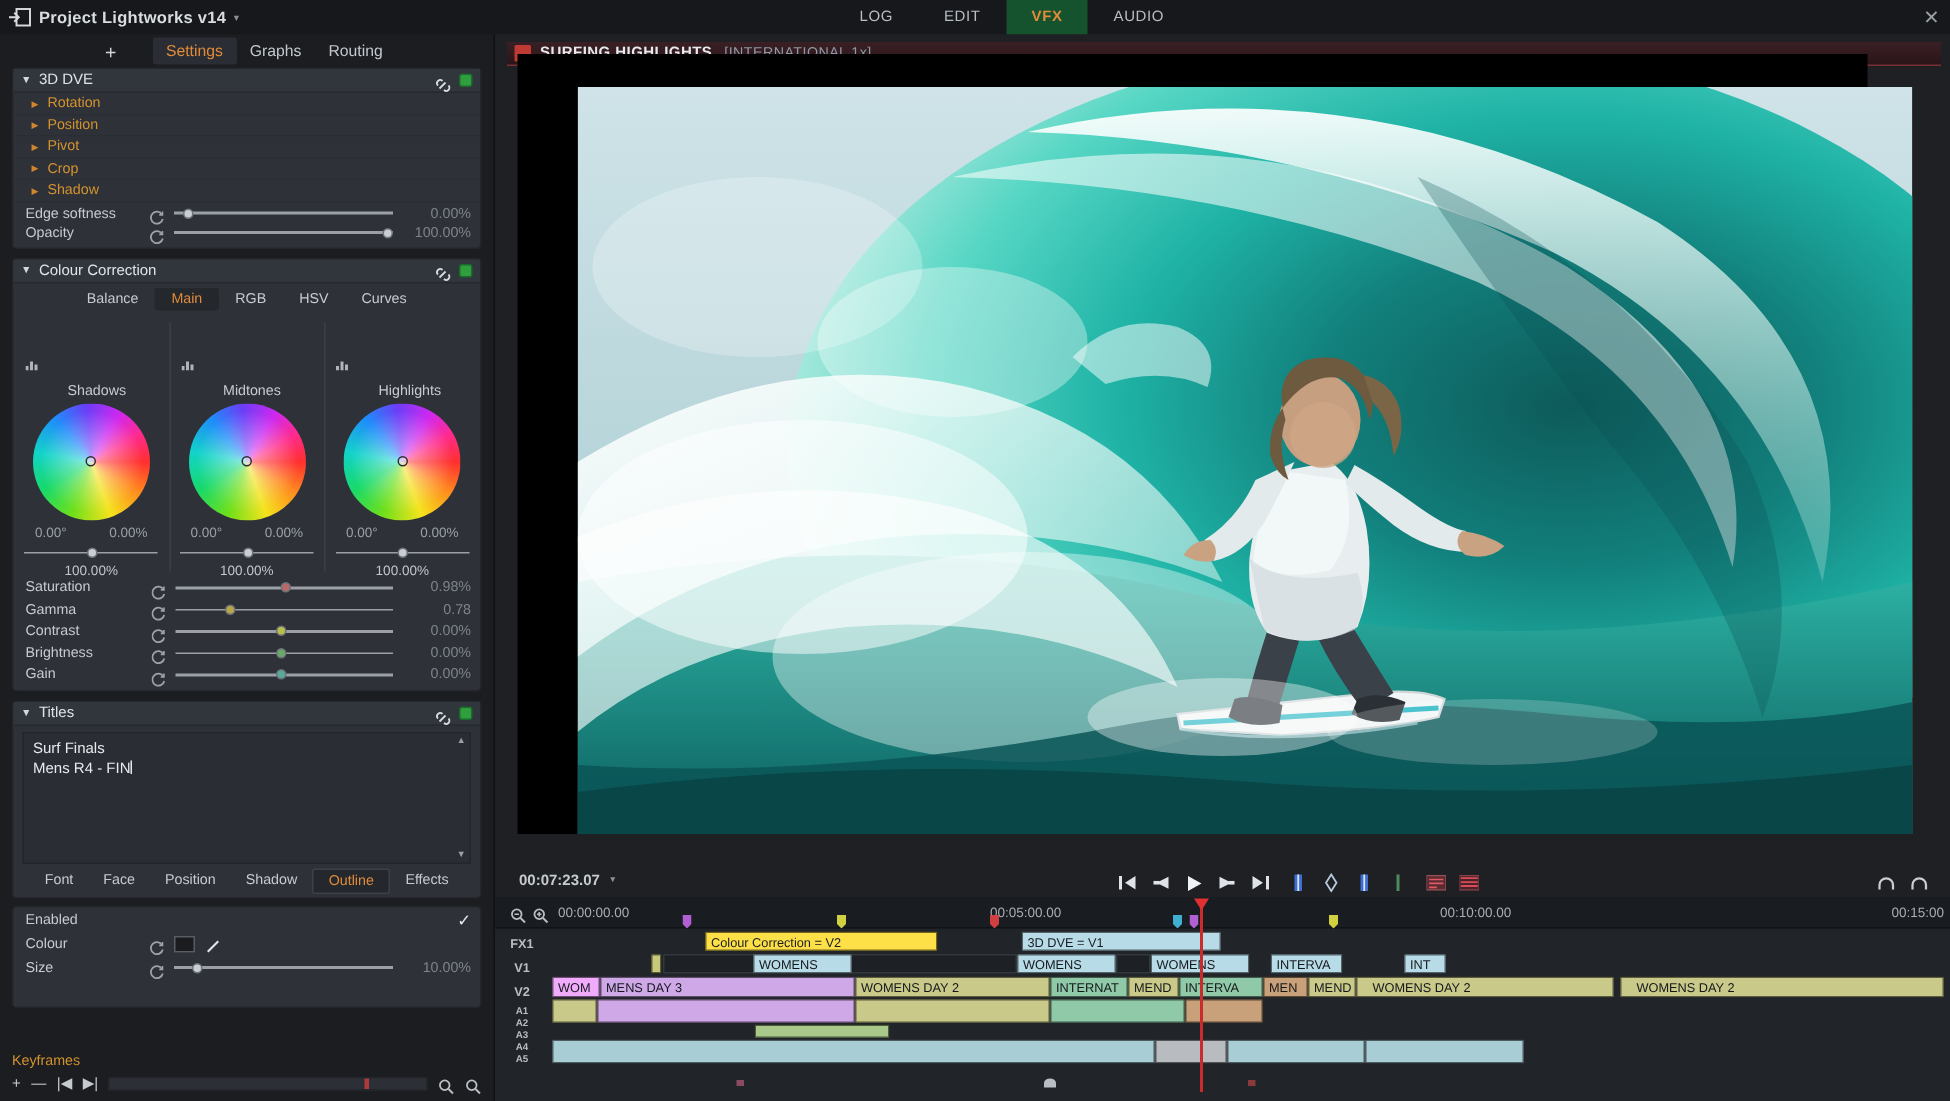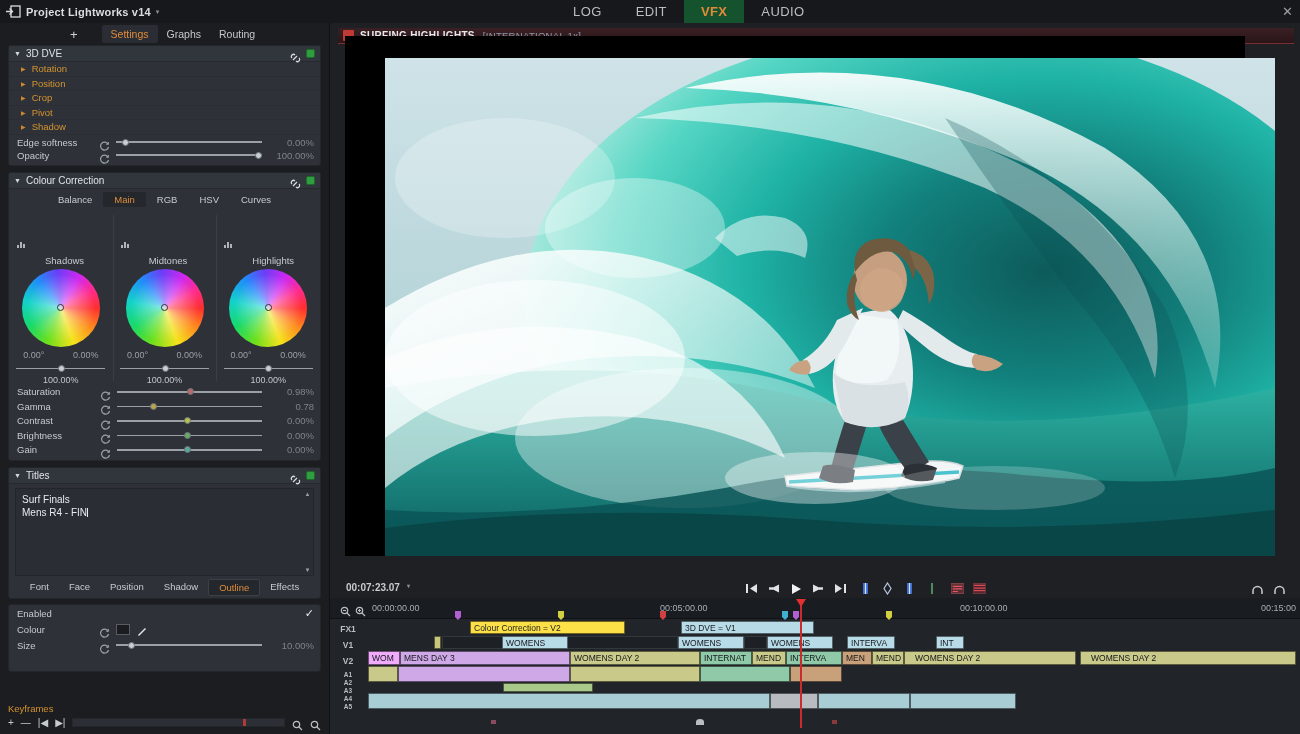--- a/index.html
+++ b/index.html
@@ -23,7 +23,7 @@
   .tb-tabs { position: absolute; left: 556px; top: 0; height: 23px; display: flex; }
   .tb-tab {
     height: 23px; padding: 0 17px; display: flex; align-items: center;
-    font-size: 13px; color: #b9bec4; letter-spacing: .4px;
+    font-size: 10px; color: #b9bec4; letter-spacing: .4px;
   }
   .tb-tab.active { background: #14532d; color: #e08b3a; font-weight: bold; }
   .tb-close { position: absolute; right: 7px; top: 5px; font-size: 13px; color: #9aa0a6; line-height: 13px; }

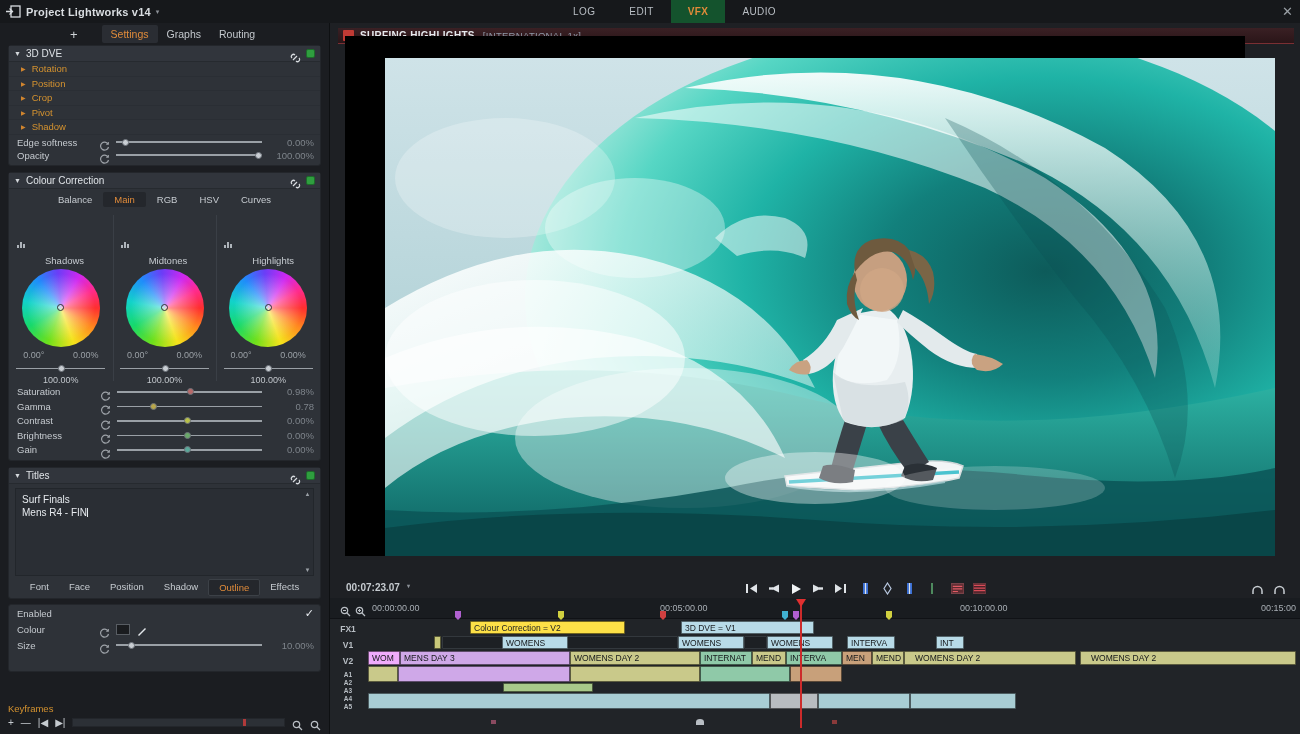--- a/index.html
+++ b/index.html
@@ -231,11 +231,11 @@
         </div>
         <div class="subrow">
           <span class="tri">▶</span>
-          <span class="lbl">Crop</span>
+          <span class="lbl">Pivot</span>
         </div>
         <div class="subrow">
           <span class="tri">▶</span>
-          <span class="lbl">Pivot</span>
+          <span class="lbl">Crop</span>
         </div>
         <div class="subrow">
           <span class="tri">▶</span>

